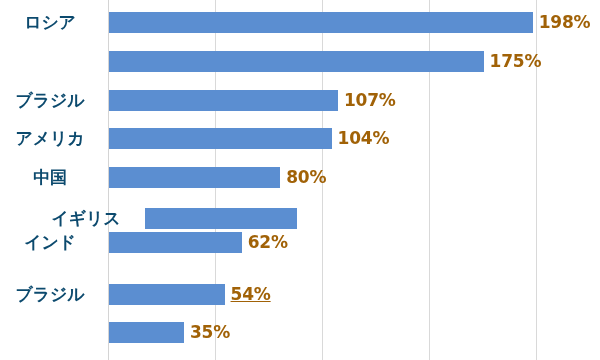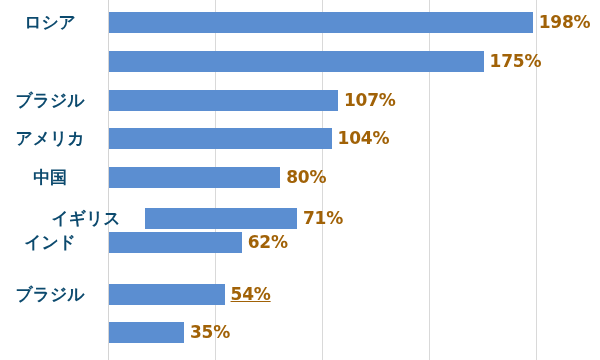--- a/index.html
+++ b/index.html
@@ -126,7 +126,6 @@
       <div class="bar-row" style="top: 199px; margin-left: 36px;">
         <div class="cat-label">イギリス</div>
         <div class="bar" style="width: 151.94px; background: rgb(91, 142, 209);"></div>
-        <div class="val-label" style="left: 266.94px;">71%</div>
       </div>
       <div class="bar-row" style="top: 223px;">
         <div class="cat-label">インド</div>

